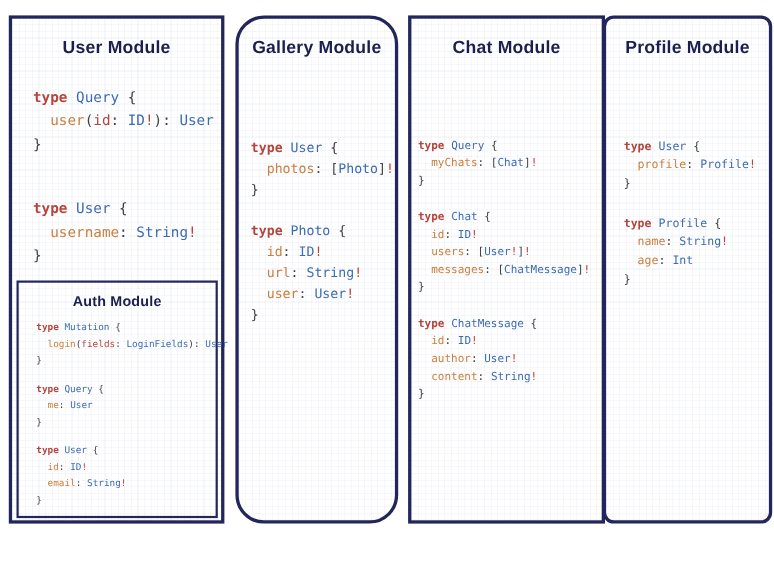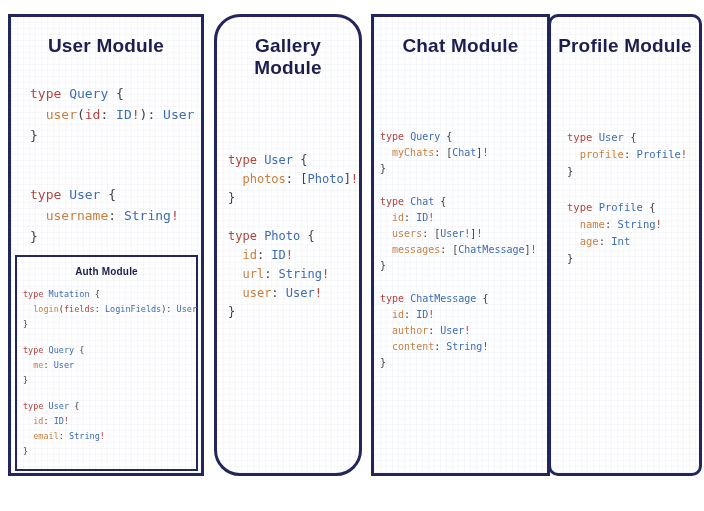--- a/index.html
+++ b/index.html
@@ -25,7 +25,7 @@
   .panel-4{left:548px;width:154px;border-radius:10px;}
   .panel-title{
     margin:18px 2px 0 2px;text-align:center;
-    font-size:19px;font-weight:bold;letter-spacing:.2px;
+    font-size:16px;font-weight:bold;letter-spacing:.2px;
     color:var(--title_navy,#1b1e4f);
   }
   .code{font-family:"DejaVu Sans Mono","Liberation Mono",monospace;white-space:pre;}

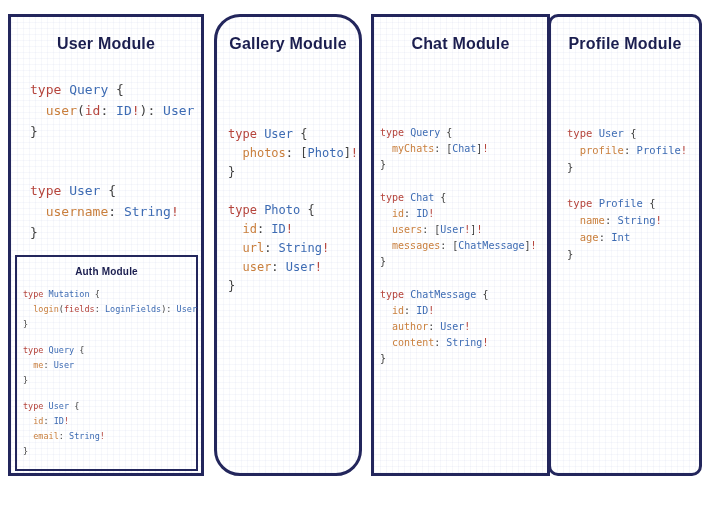--- a/index.html
+++ b/index.html
@@ -46,7 +46,7 @@
   .subpanel .code{margin-top:10px;padding-left:6px;font-size:8.5px;line-height:15px;}
   .subpanel .code .block + .block{margin-top:11px;}
   
-  .kw{color:var(--keyword_red,#b5443c);}
+  .kw{color:var(--keyword_red,#b5443c);font-weight:bold;}
   .ty{color:var(--type_blue,#3d6bb3);margin-top:24px;}
   .fl{color:var(--field_orange,#c97f3d);}
   .ar{color:var(--keyword_red,#b5443c);}

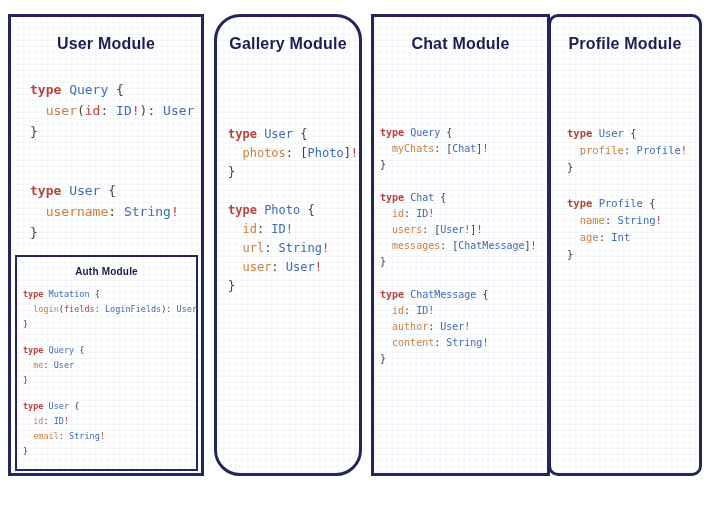--- a/index.html
+++ b/index.html
@@ -42,7 +42,7 @@
     border:2px solid var(--border_navy,#23265c);
     background:transparent;box-sizing:border-box;
   }
-  .subpanel .panel-title{margin-top:9px;font-size:10px;}
+  .subpanel .panel-title{margin-top:9px;font-size:13px;}
   .subpanel .code{margin-top:10px;padding-left:6px;font-size:8.5px;line-height:15px;}
   .subpanel .code .block + .block{margin-top:11px;}
   

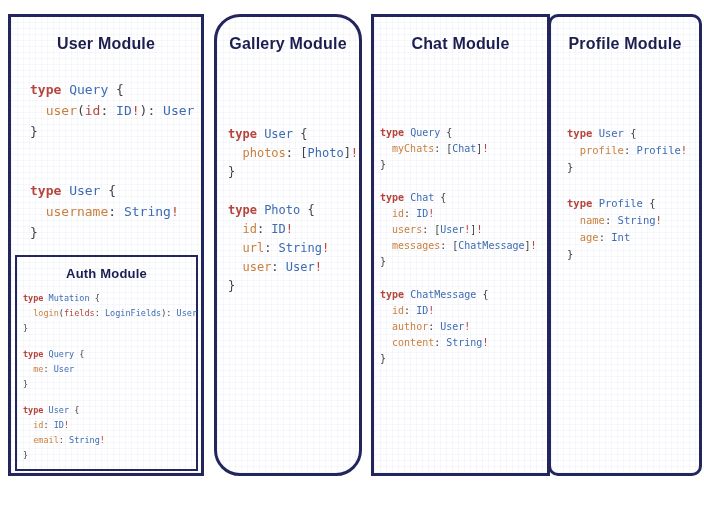--- a/index.html
+++ b/index.html
@@ -43,7 +43,7 @@
     background:transparent;box-sizing:border-box;
   }
   .subpanel .panel-title{margin-top:9px;font-size:13px;}
-  .subpanel .code{margin-top:10px;padding-left:6px;font-size:8.5px;line-height:15px;}
+  .subpanel .code{margin-top:10px;padding-left:16px;font-size:8.5px;line-height:15px;}
   .subpanel .code .block + .block{margin-top:11px;}
   
   .kw{color:var(--keyword_red,#b5443c);font-weight:bold;}

